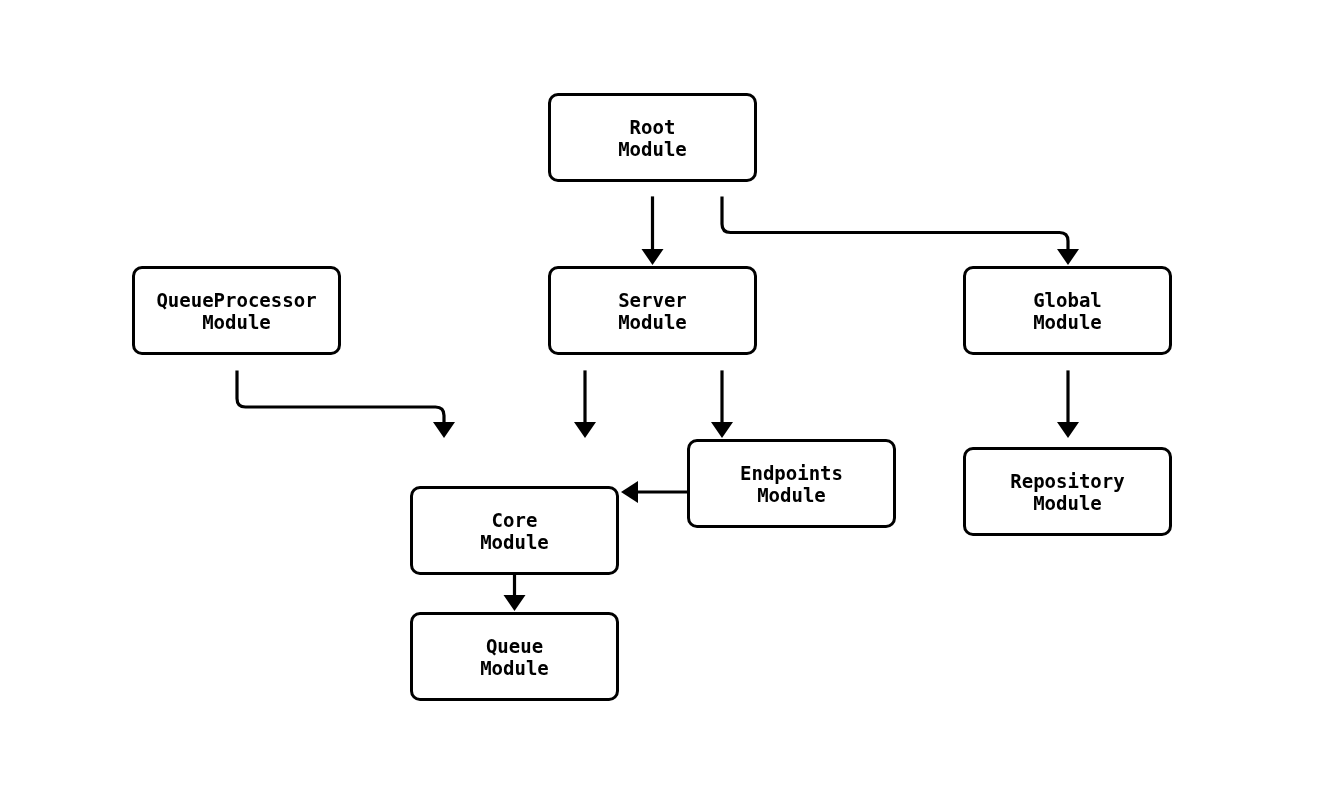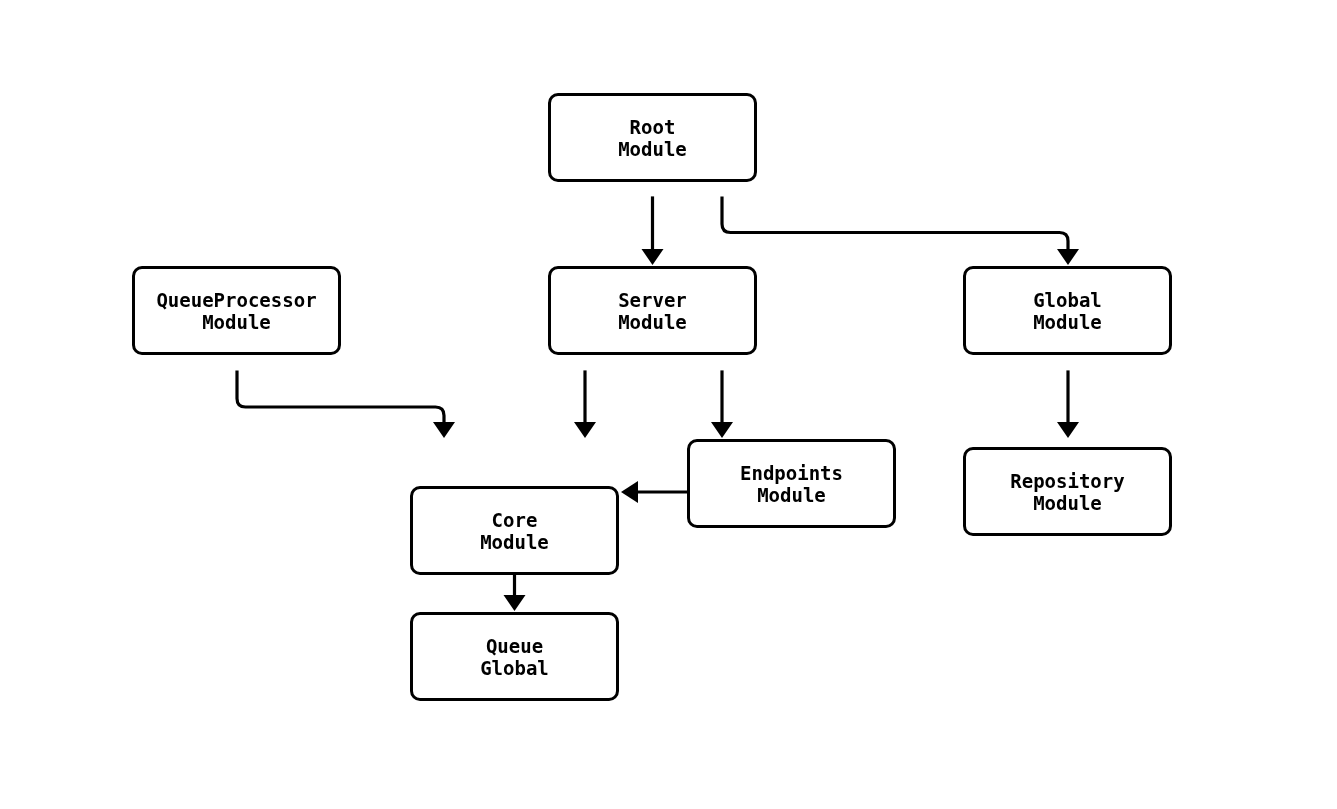--- a/index.html
+++ b/index.html
@@ -146,7 +146,7 @@
 
   <div class="node node-queue">
     <span class="label">Queue
-Global</span>
+Module</span>
   </div>
 
 </div>

